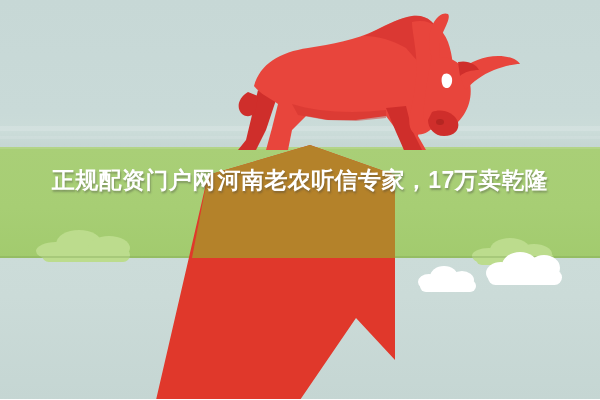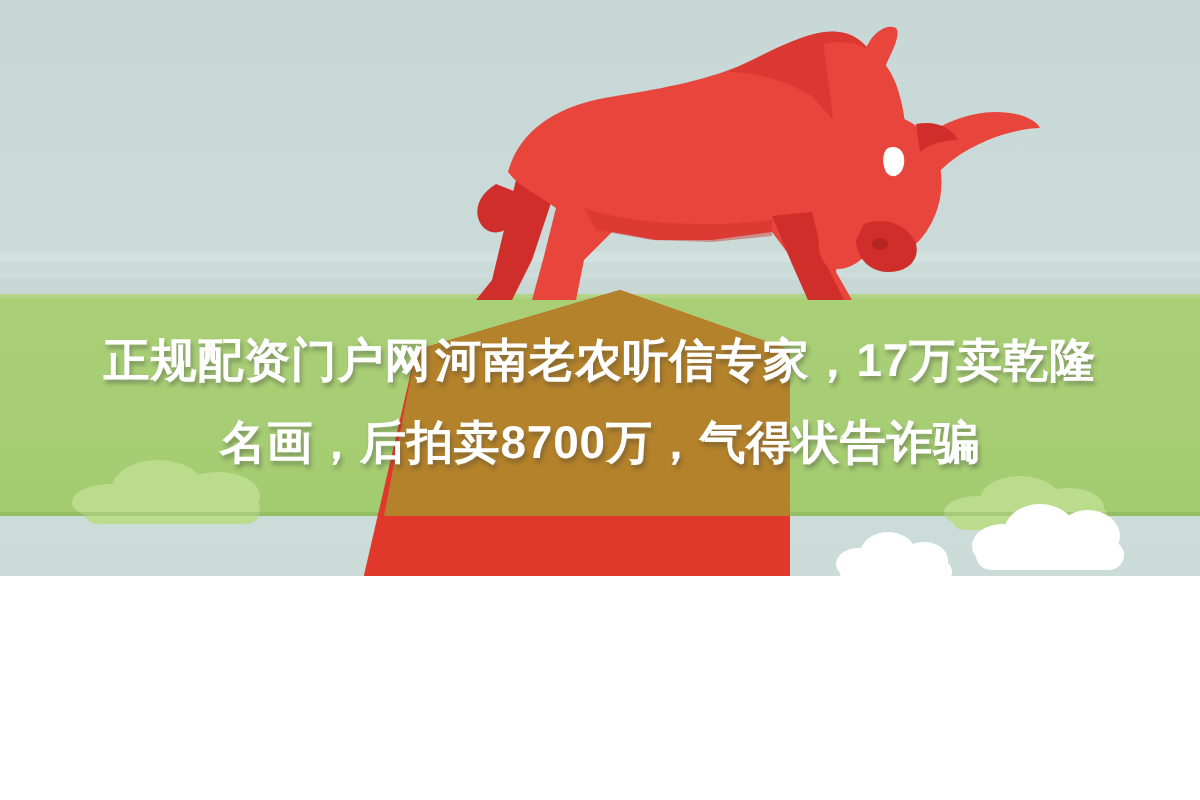--- a/index.html
+++ b/index.html
@@ -7,7 +7,7 @@
 
   #stage{
     position:relative;
-    width:600px;height:288px;
+    width:600px;height:399px;
     overflow:hidden;
     background:#cbdad6;
   }

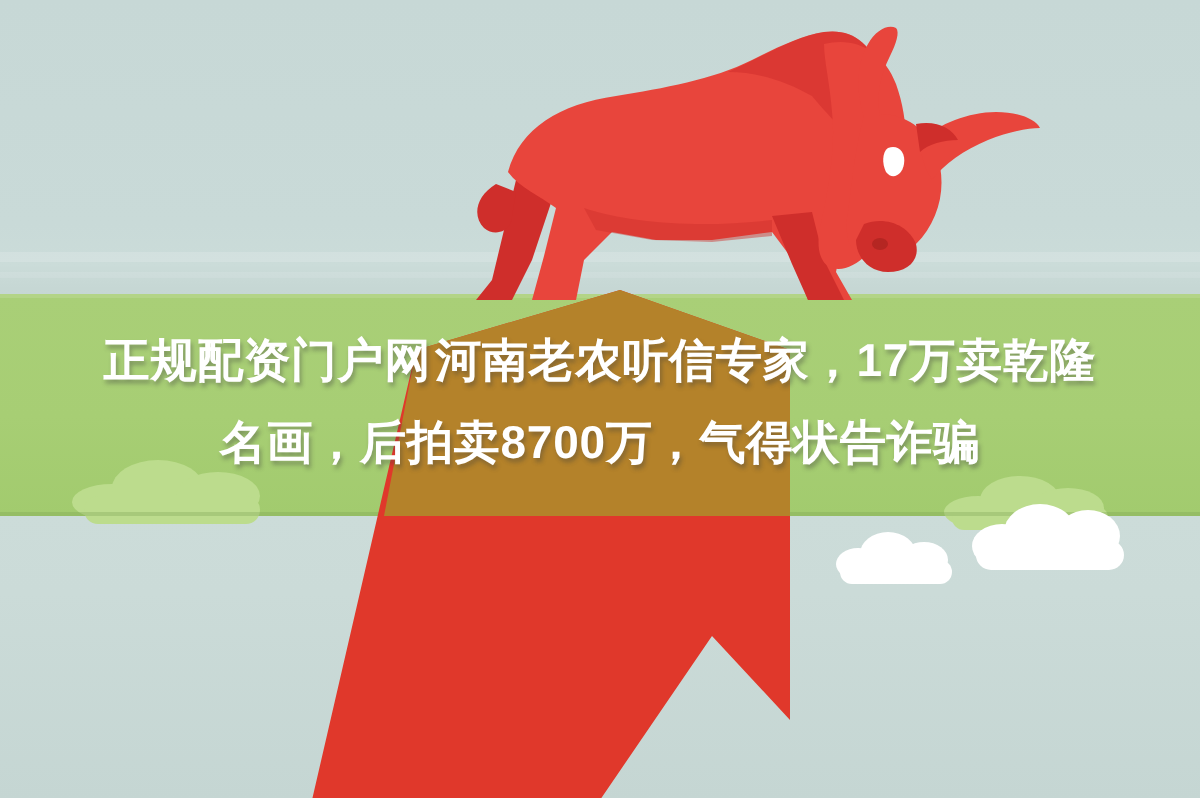--- a/index.html
+++ b/index.html
@@ -221,7 +221,6 @@
 
   <div class="headline">
     <span class="ln"><span class="site">正规配资门户网</span><span>河南老农听信专家，17万卖乾隆</span></span>
-    <span class="ln">名画，后拍卖8700万，气得状告诈骗</span>
   </div>
 
 </div>

